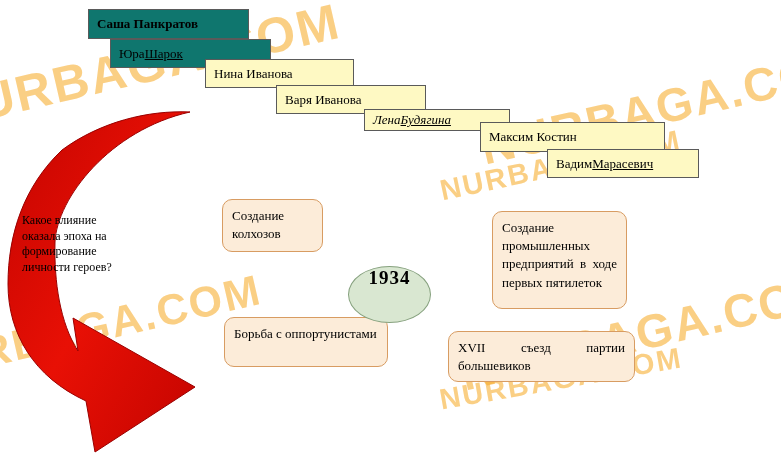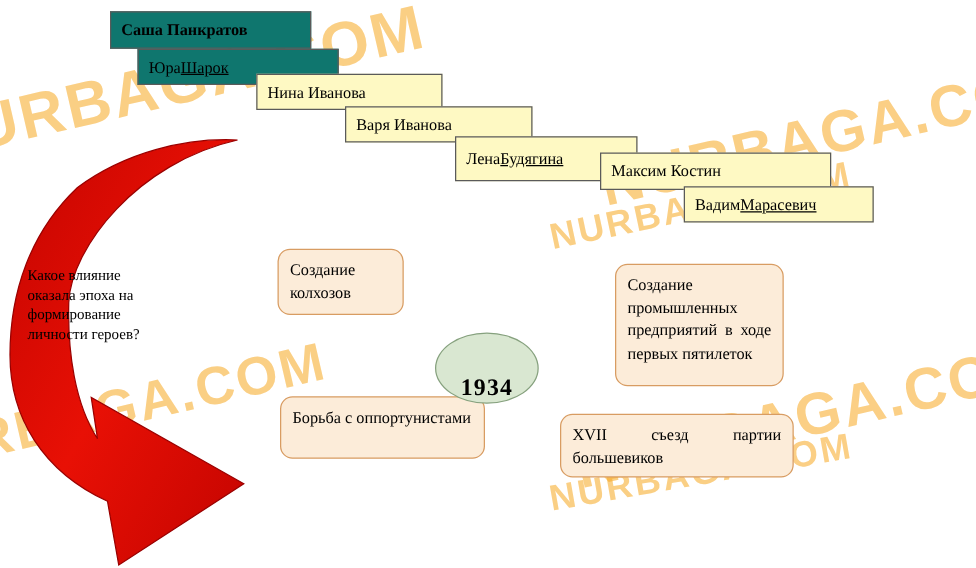--- a/index.html
+++ b/index.html
@@ -132,7 +132,7 @@
   <span>Варя Иванова</span>
     <span class="name-u"></span>
 </div>
-<div class="card" style="left:364px; top:109px; width:146px; height:36px;">
+<div class="card" style="left:364px; top:109px; width:146px; height:22px;font-style:italic;">
   <span>Лена </span>
     <span class="name-u">Будягина</span>
 </div>

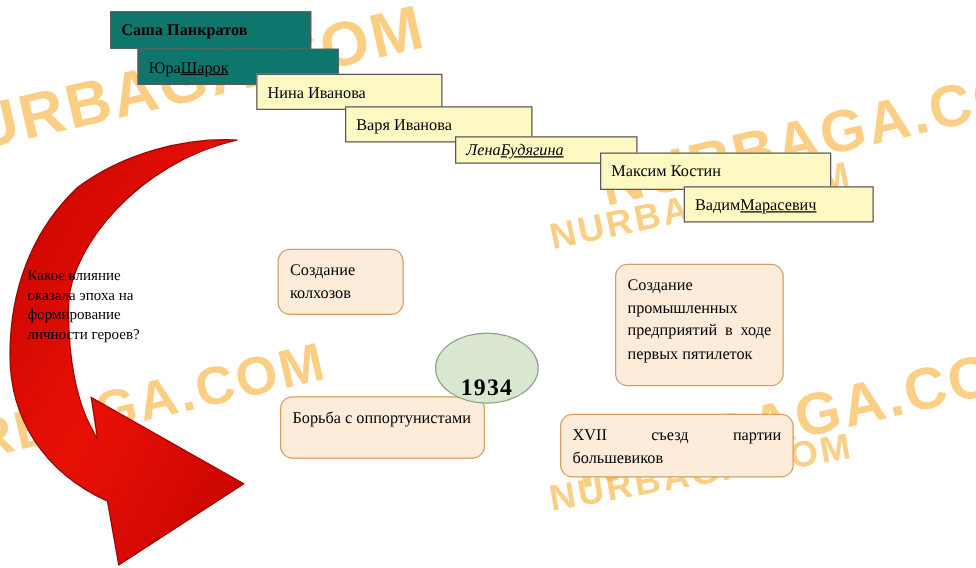--- a/index.html
+++ b/index.html
@@ -75,7 +75,7 @@
     background:#d9e7d1;
     border:1px solid #86a17e;
     display:flex;
-    align-items:flex-end;
+    align-items:flex-start;
     justify-content:center;
     font-weight:bold;
     font-size:19px;

